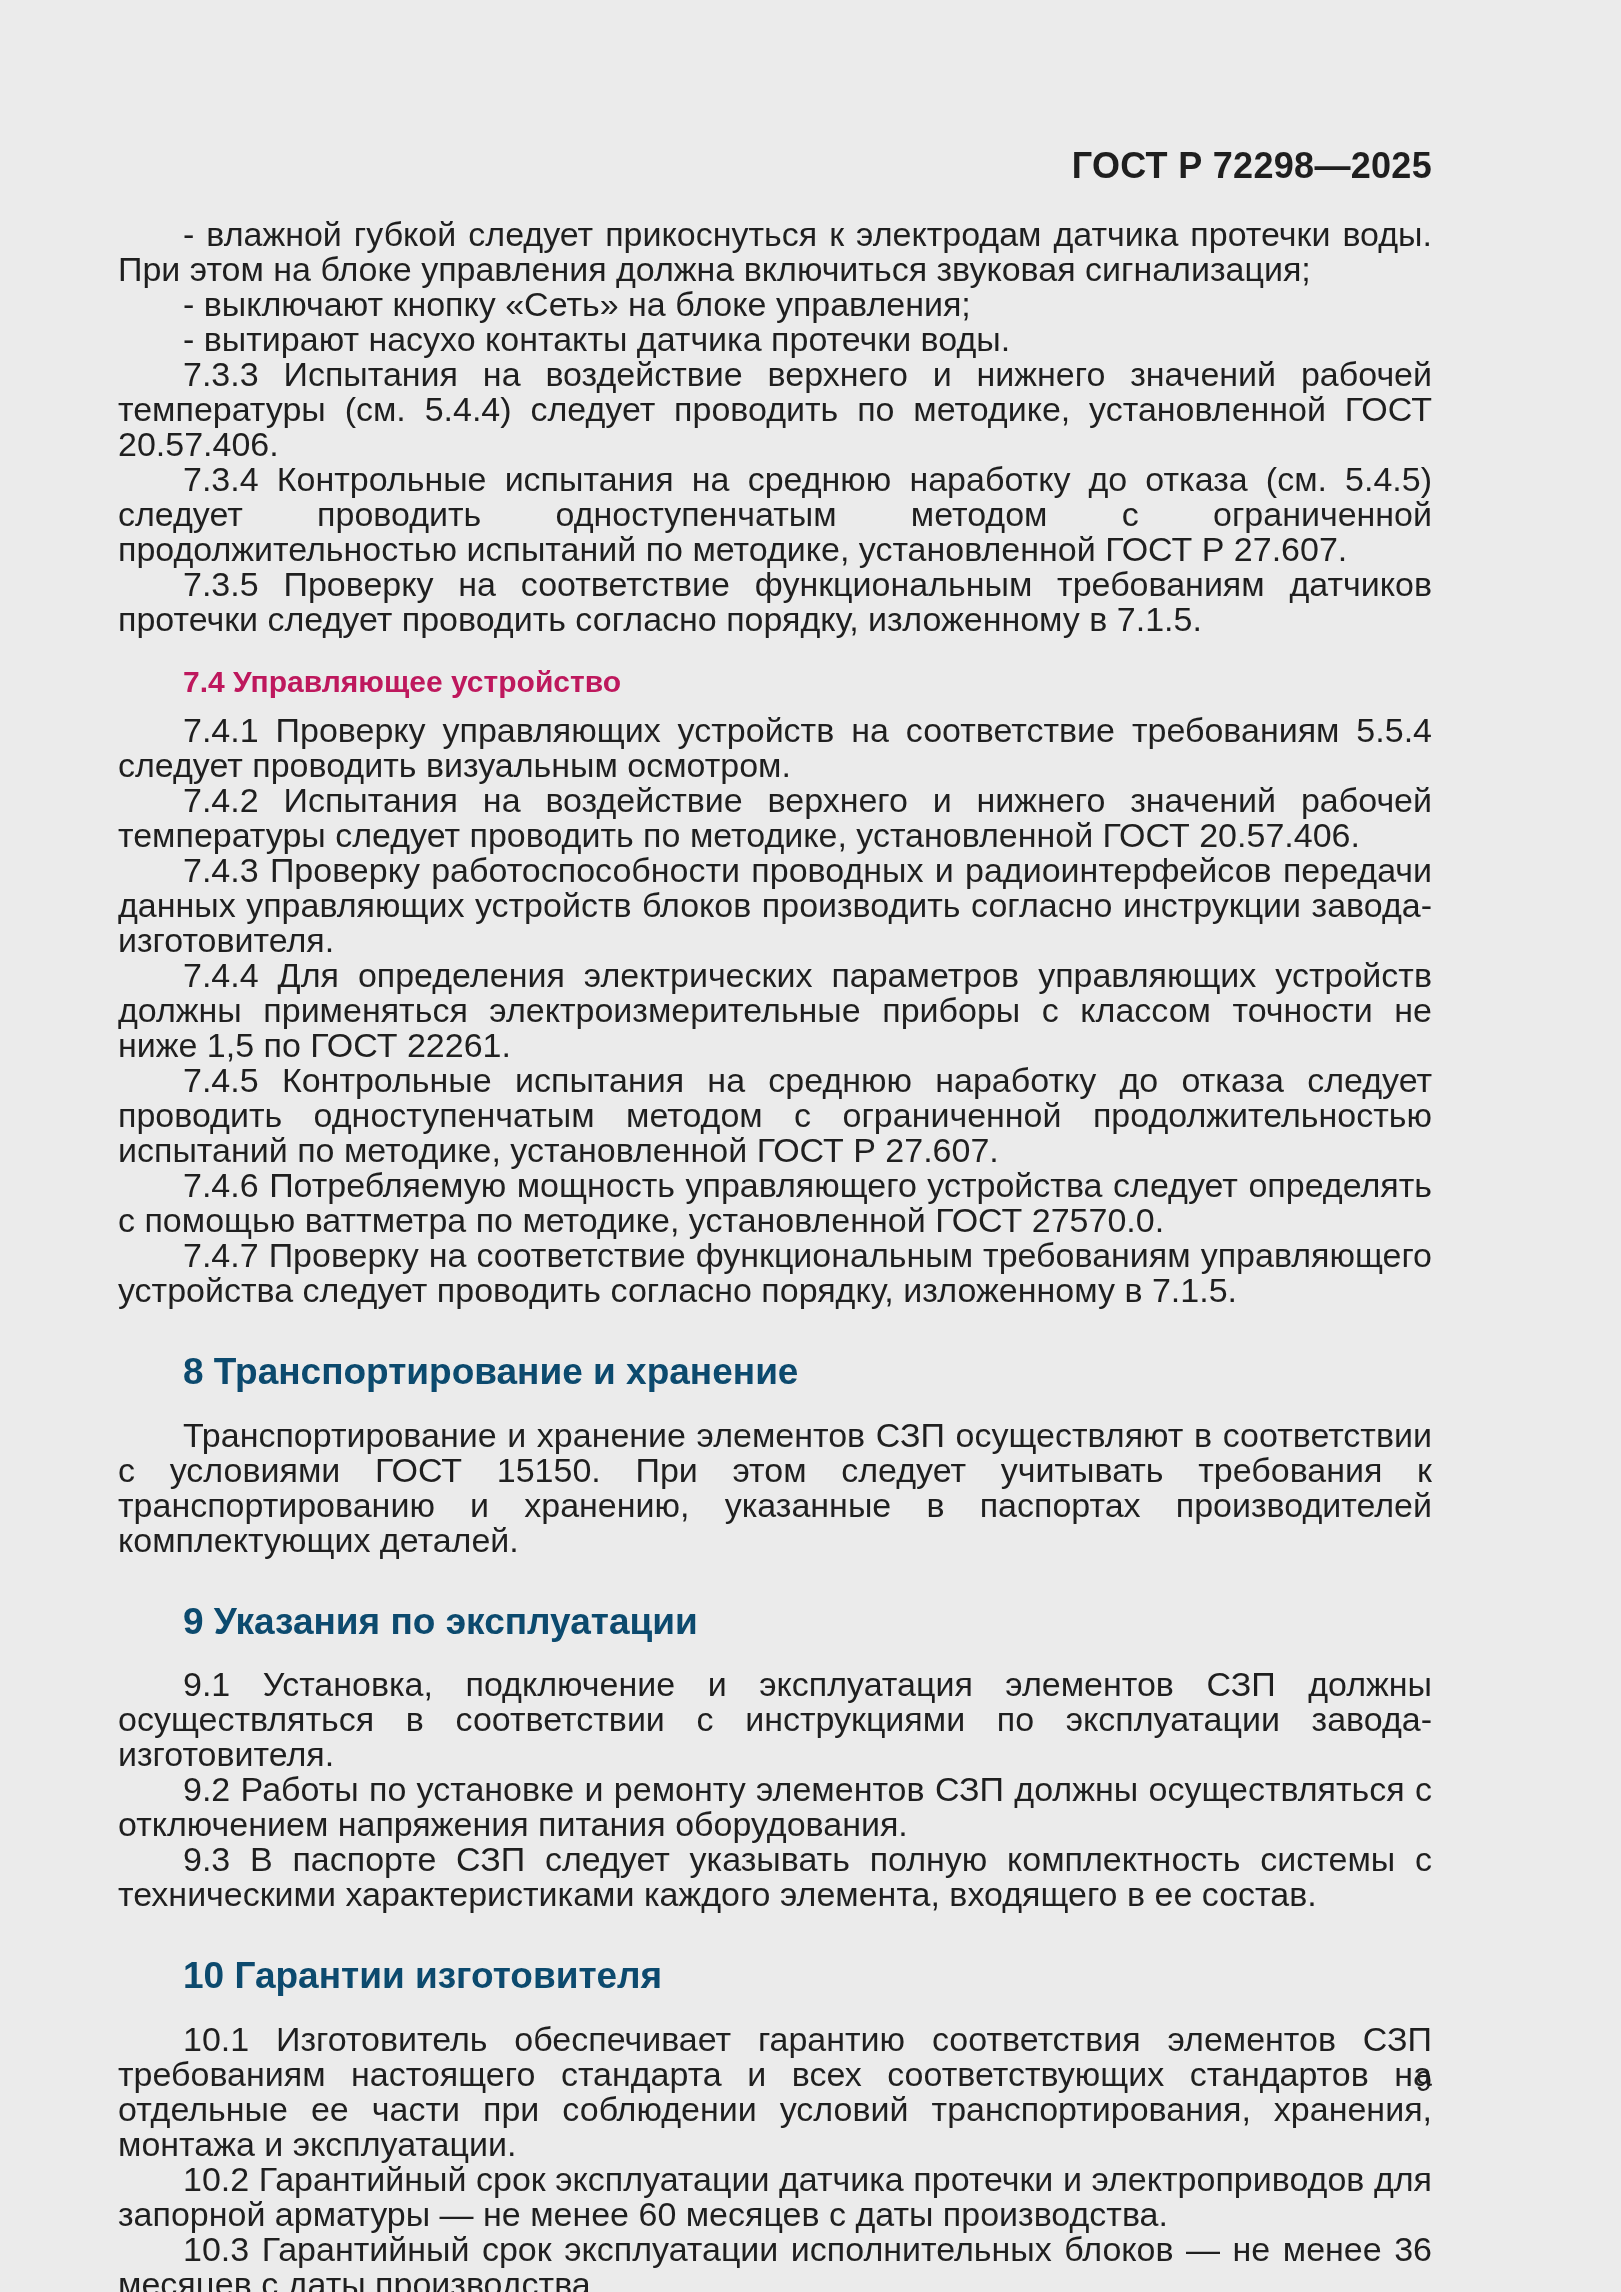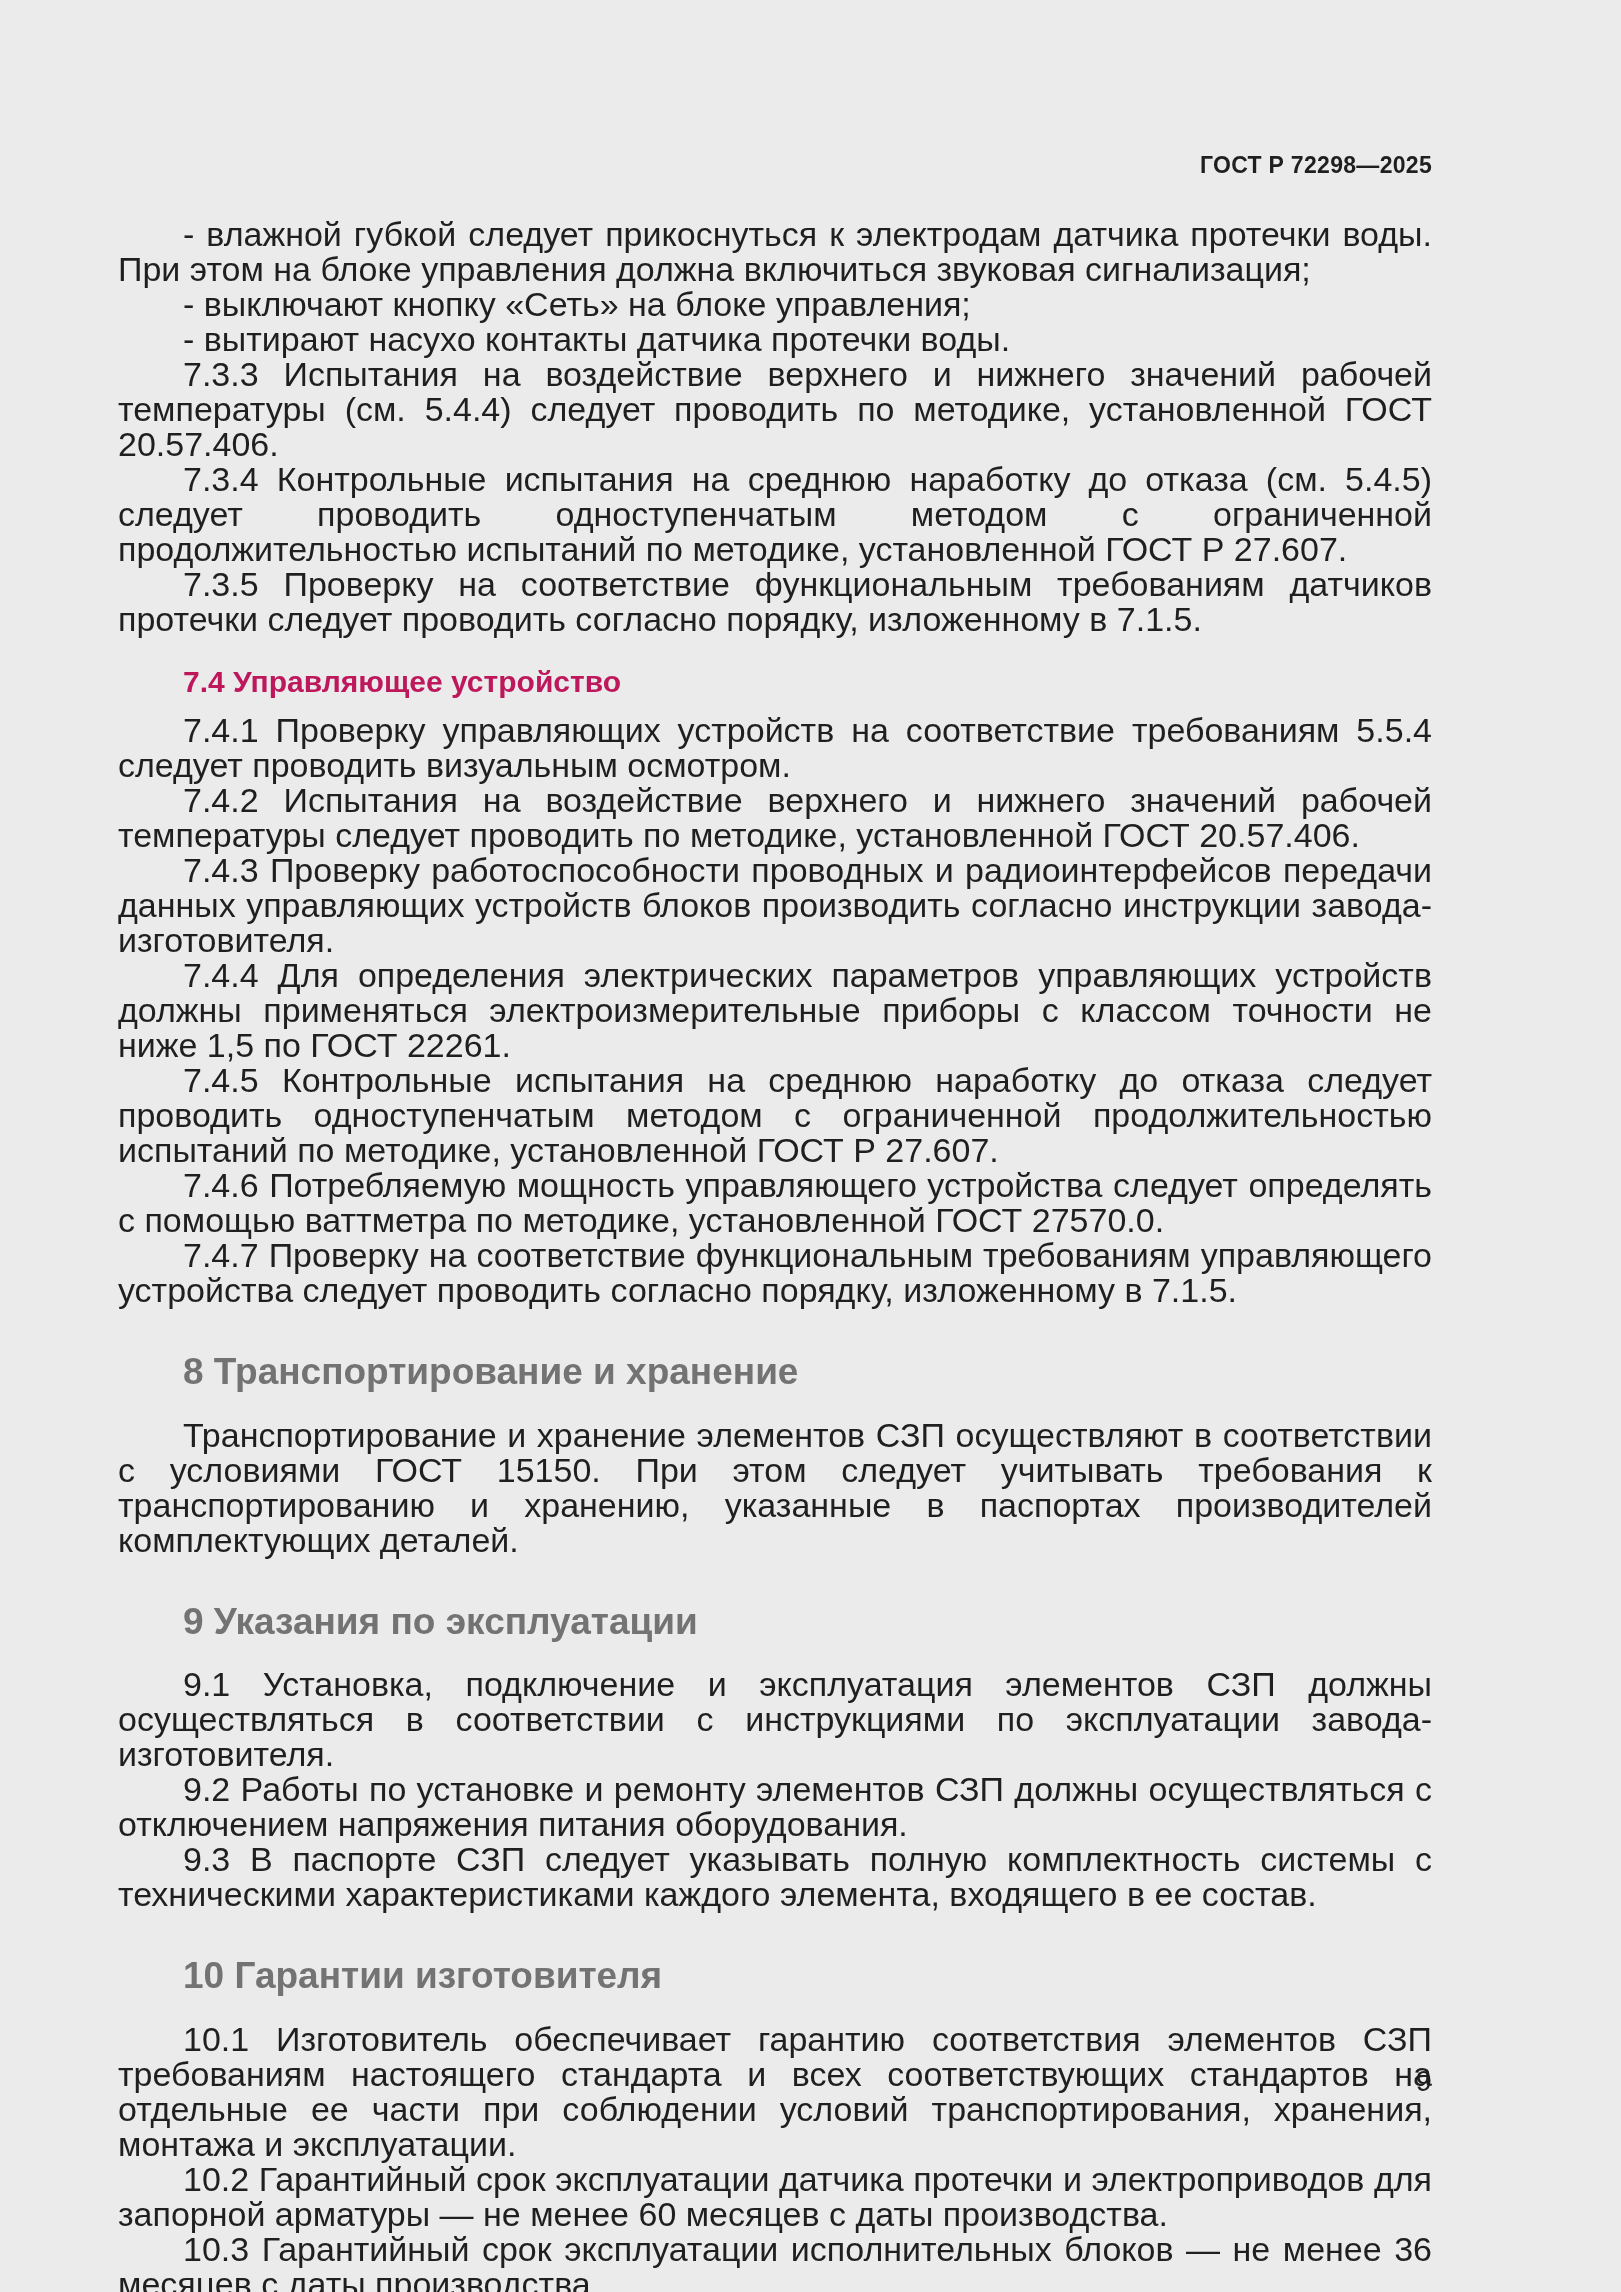--- a/index.html
+++ b/index.html
@@ -27,7 +27,7 @@
     width: 1314px;
     text-align: right;
     font-weight: 700;
-    font-size: 23px;
+    font-size: 36px;
     line-height: 37px;
     letter-spacing: 0.3px;
   }

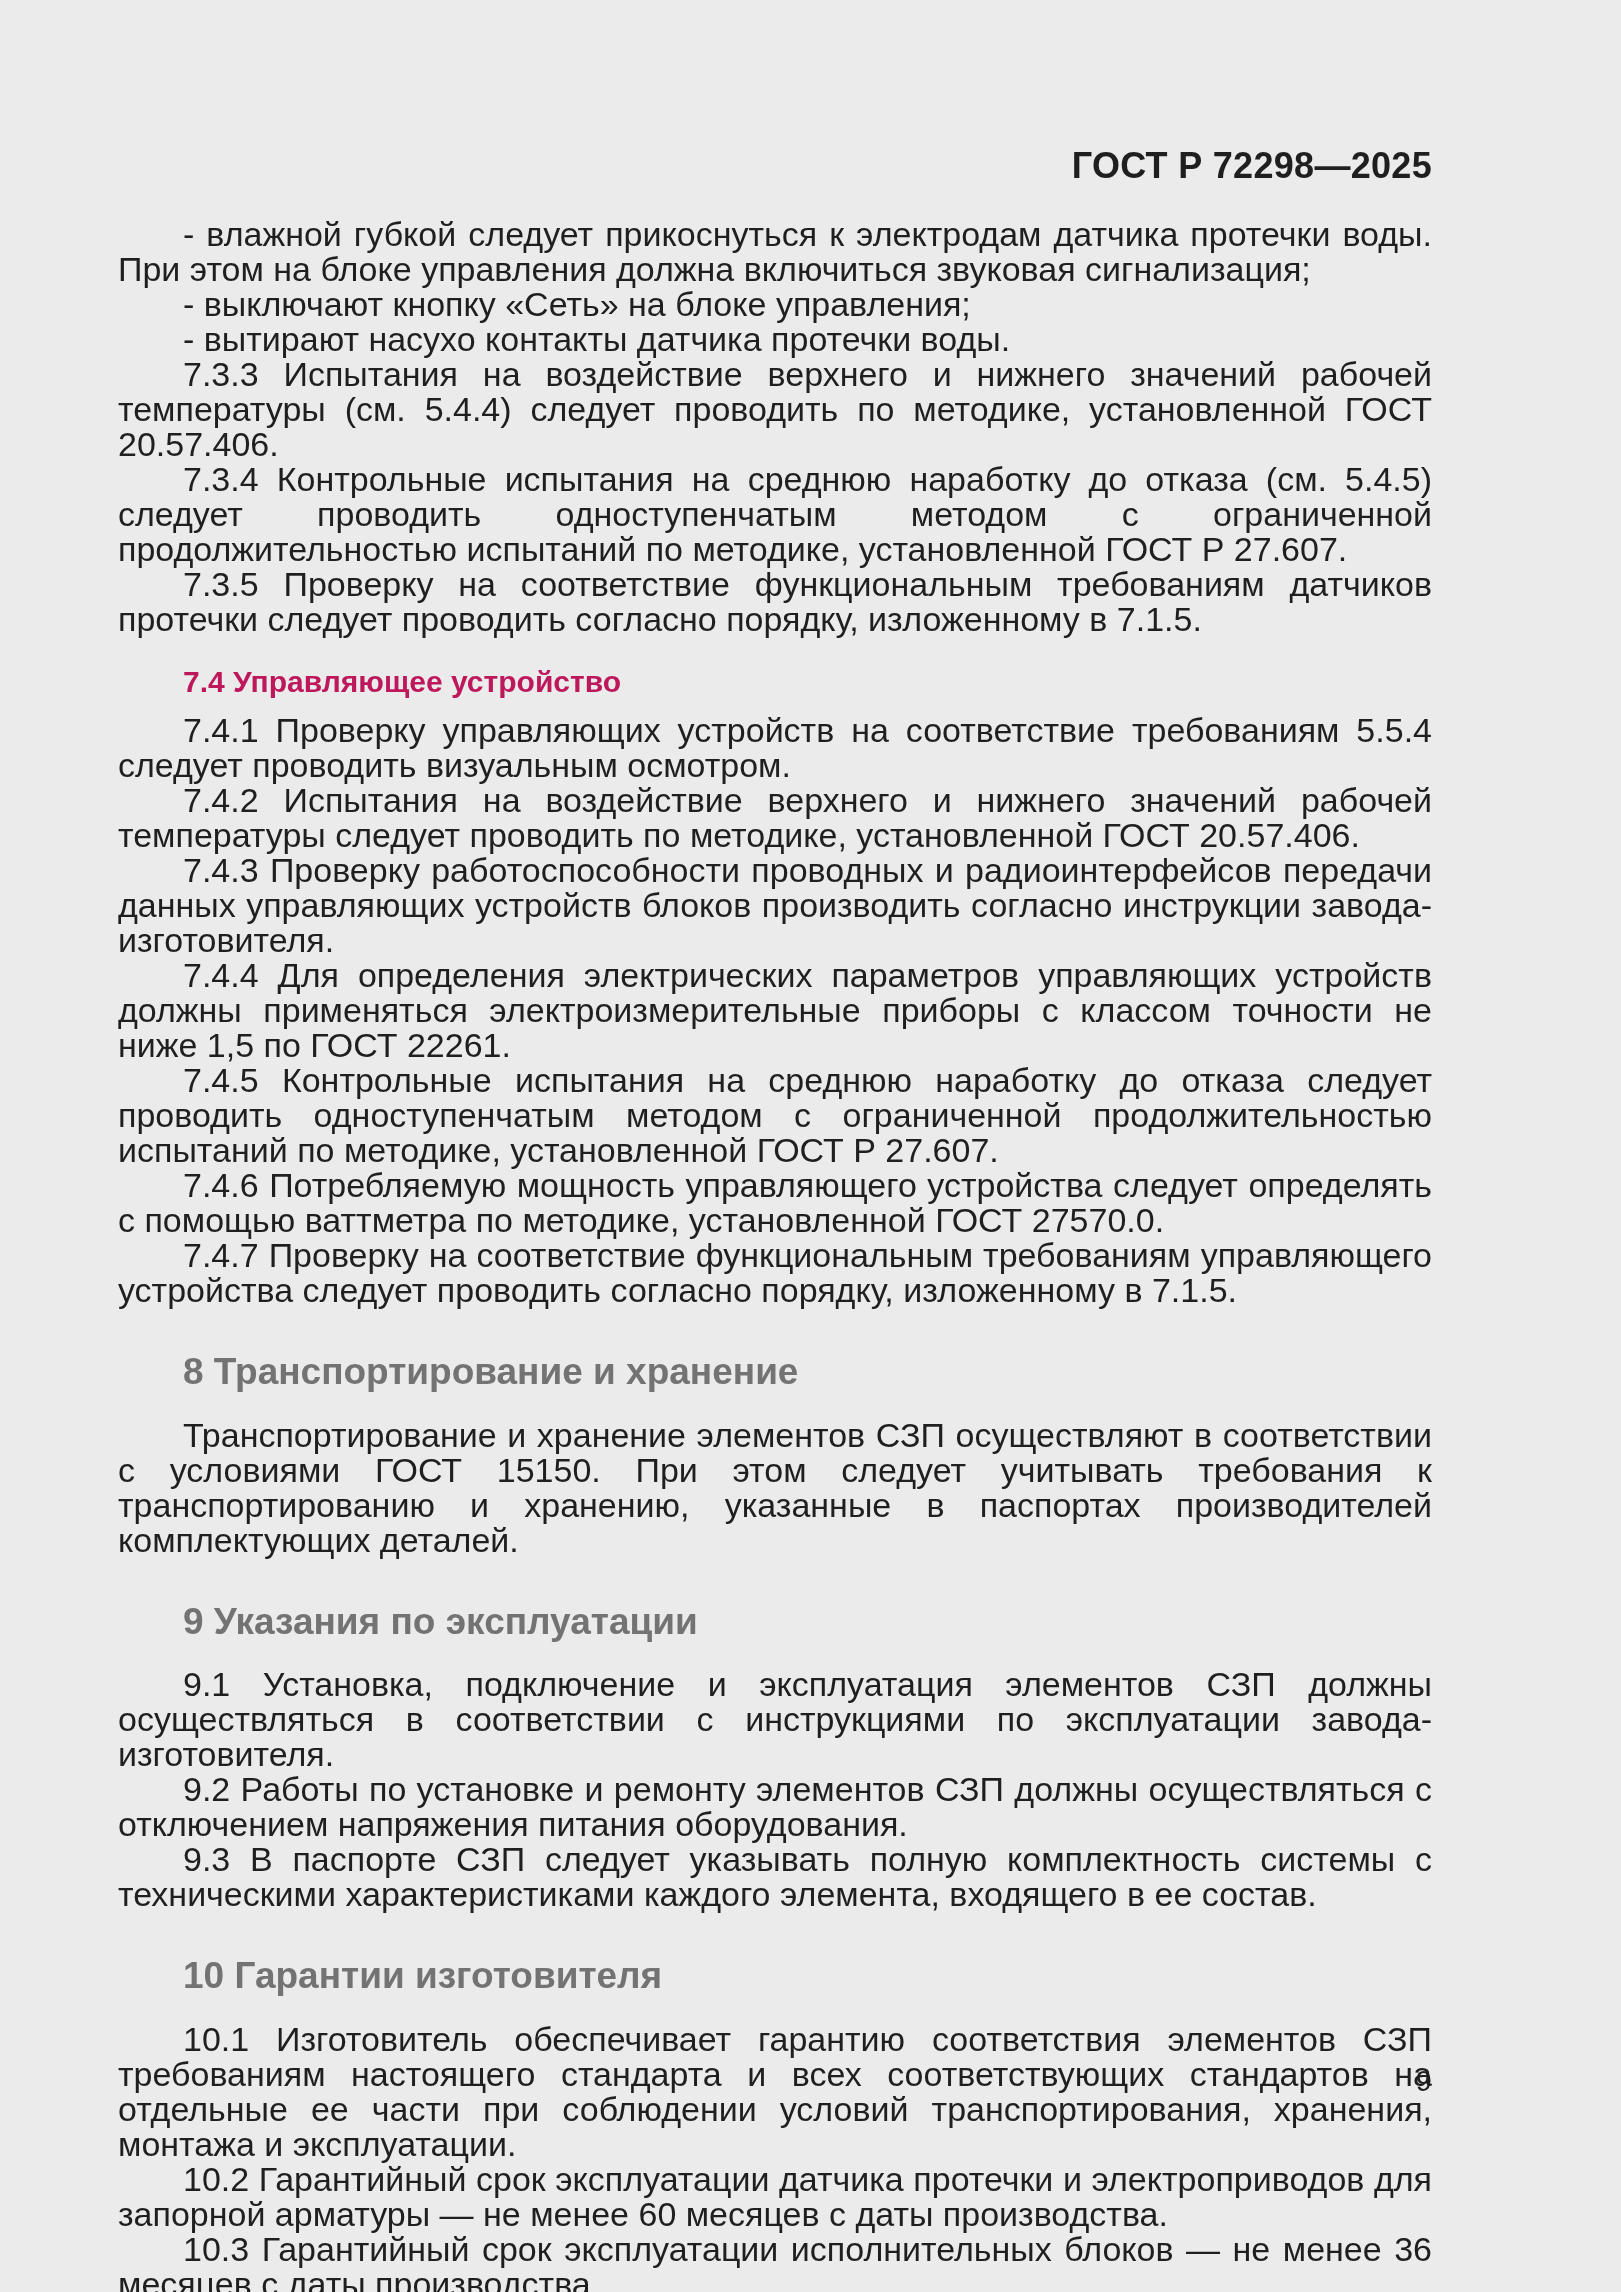--- a/index.html
+++ b/index.html
@@ -62,7 +62,7 @@
     text-indent: 65px;
     margin-top: 41px;
     margin-bottom: 23.5px;
-    color: #737373;
+    color: #0c4a6e;
   }
   .page-number {
     position: absolute;

